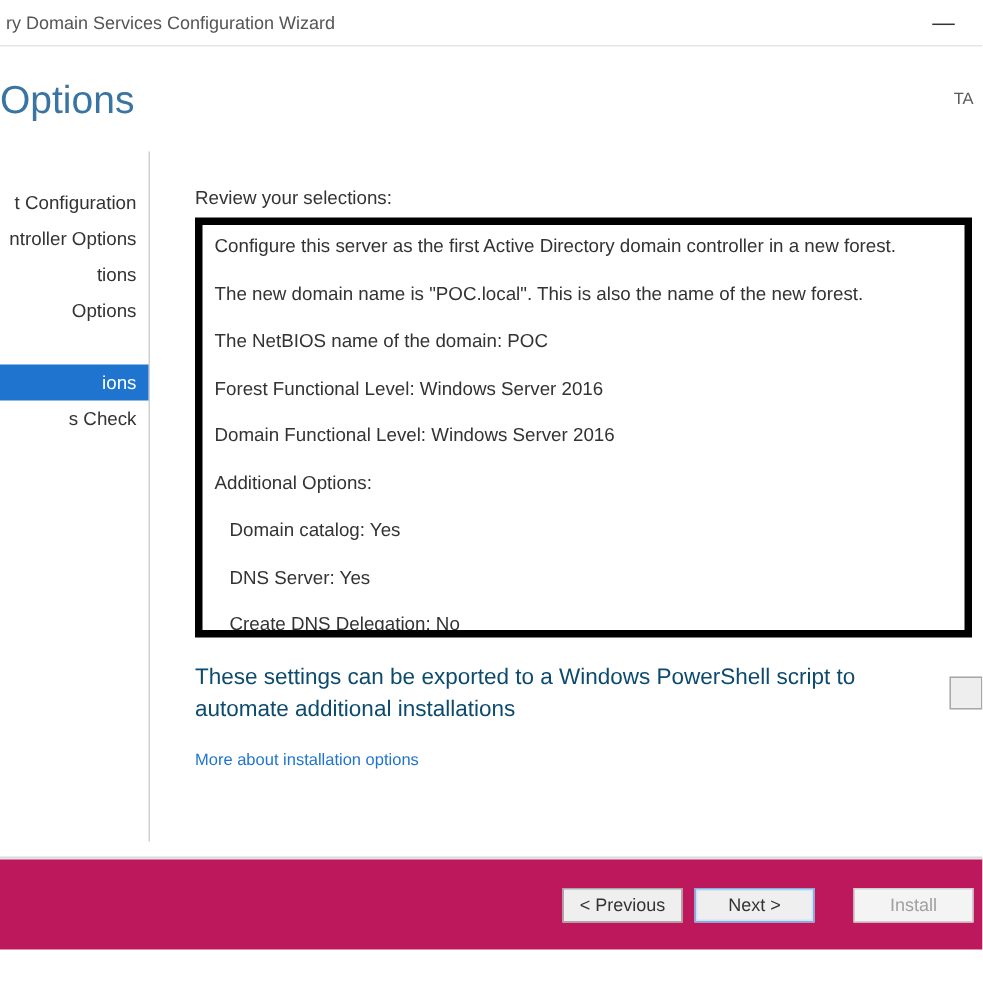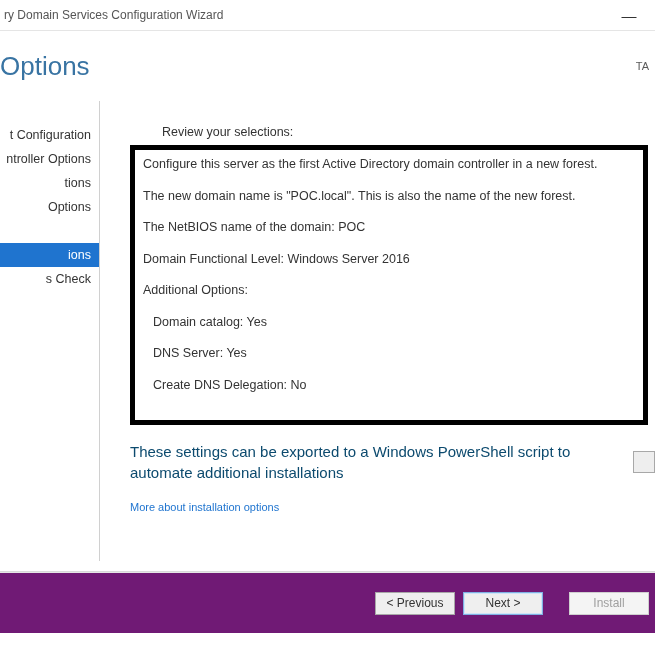--- a/index.html
+++ b/index.html
@@ -96,7 +96,6 @@
     font-size: 12.5px;
     margin-bottom: 6px;
     color: #333;
-    margin-left: 32px;
   }
   .review-box {
     border: 5px solid #000000;

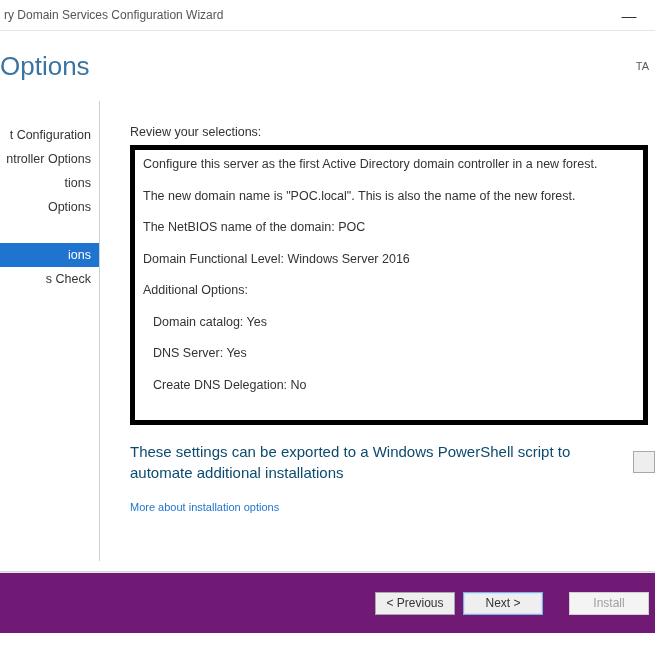--- a/index.html
+++ b/index.html
@@ -207,6 +207,7 @@
       <div class="para">Configure this server as the first Active Directory domain controller in a new forest.</div>
       <div class="para">The new domain name is "POC.local". This is also the name of the new forest.</div>
       <div class="para">The NetBIOS name of the domain: POC</div>
+      <div class="para">Forest Functional Level: Windows Server 2016</div>
       <div class="para">Domain Functional Level: Windows Server 2016</div>
       <div class="para">Additional Options:</div>
       <div class="para indent">Domain catalog: Yes</div>

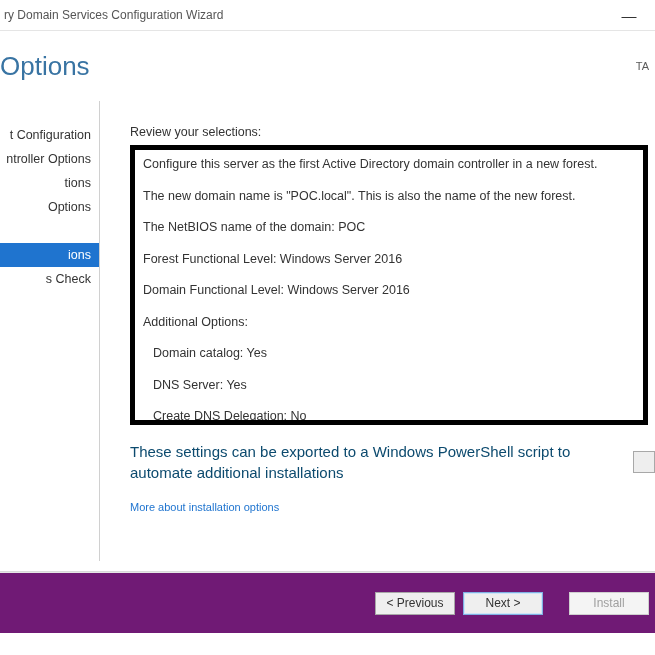--- a/index.html
+++ b/index.html
@@ -151,7 +151,7 @@
     justify-content: flex-end;
     gap: 8px;
     padding-right: 6px;
-    background: #701a75;
+    background: #be185d;
     border-top: 1px solid #e6e6e6;
   }
   .btn {

